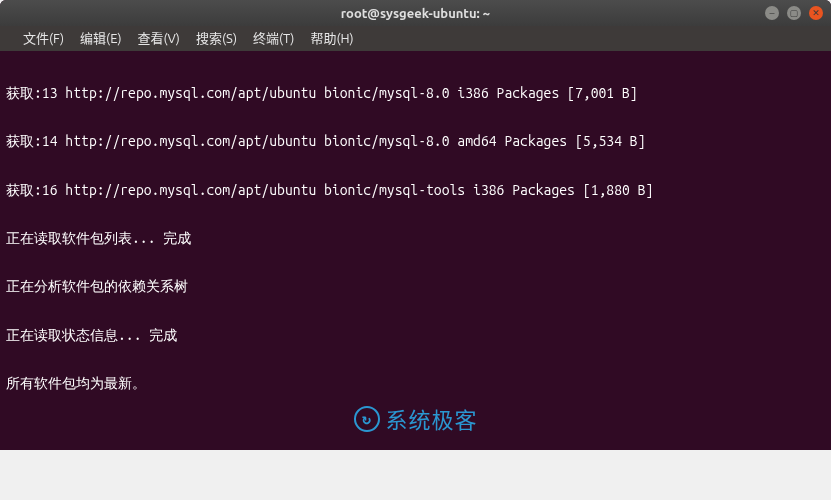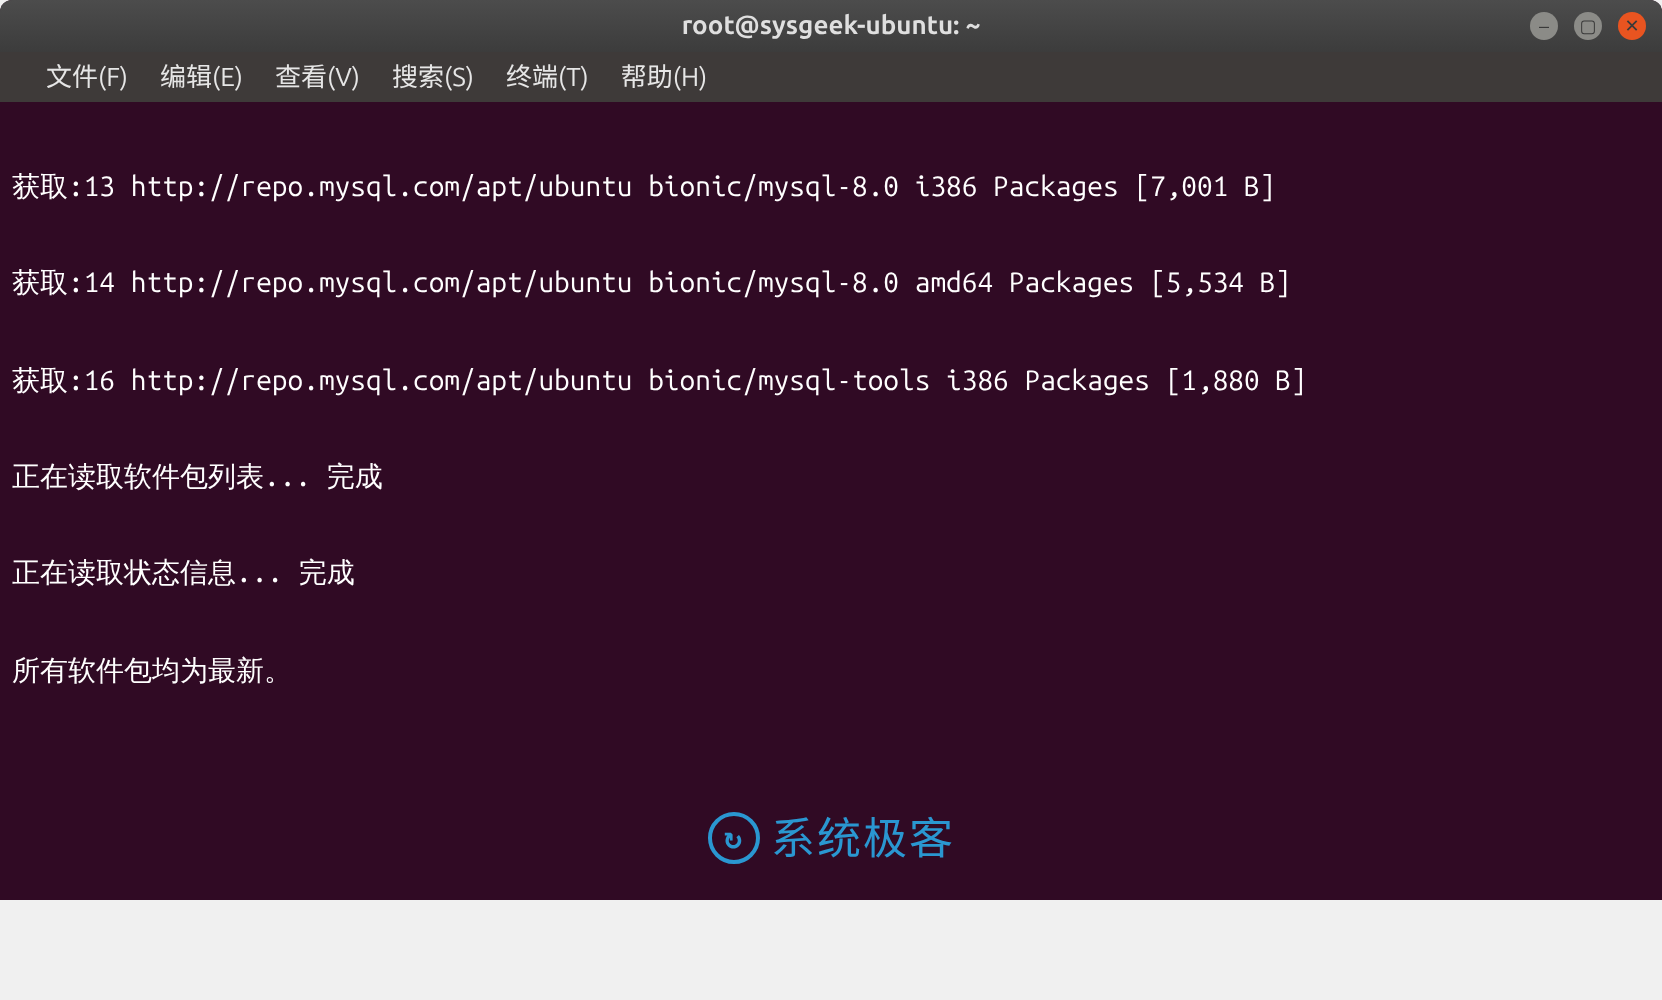--- a/index.html
+++ b/index.html
@@ -141,6 +141,7 @@
     <div class="line">获取:14 http://repo.mysql.com/apt/ubuntu bionic/mysql-8.0 amd64 Packages [5,534 B]</div>
     <div class="line">获取:16 http://repo.mysql.com/apt/ubuntu bionic/mysql-tools i386 Packages [1,880 B]</div>
     <div class="line">正在读取软件包列表... 完成</div>
+    <div class="line">正在分析软件包的依赖关系树</div>
     <div class="line">正在读取状态信息... 完成</div>
     <div class="line">所有软件包均为最新。</div>
     

